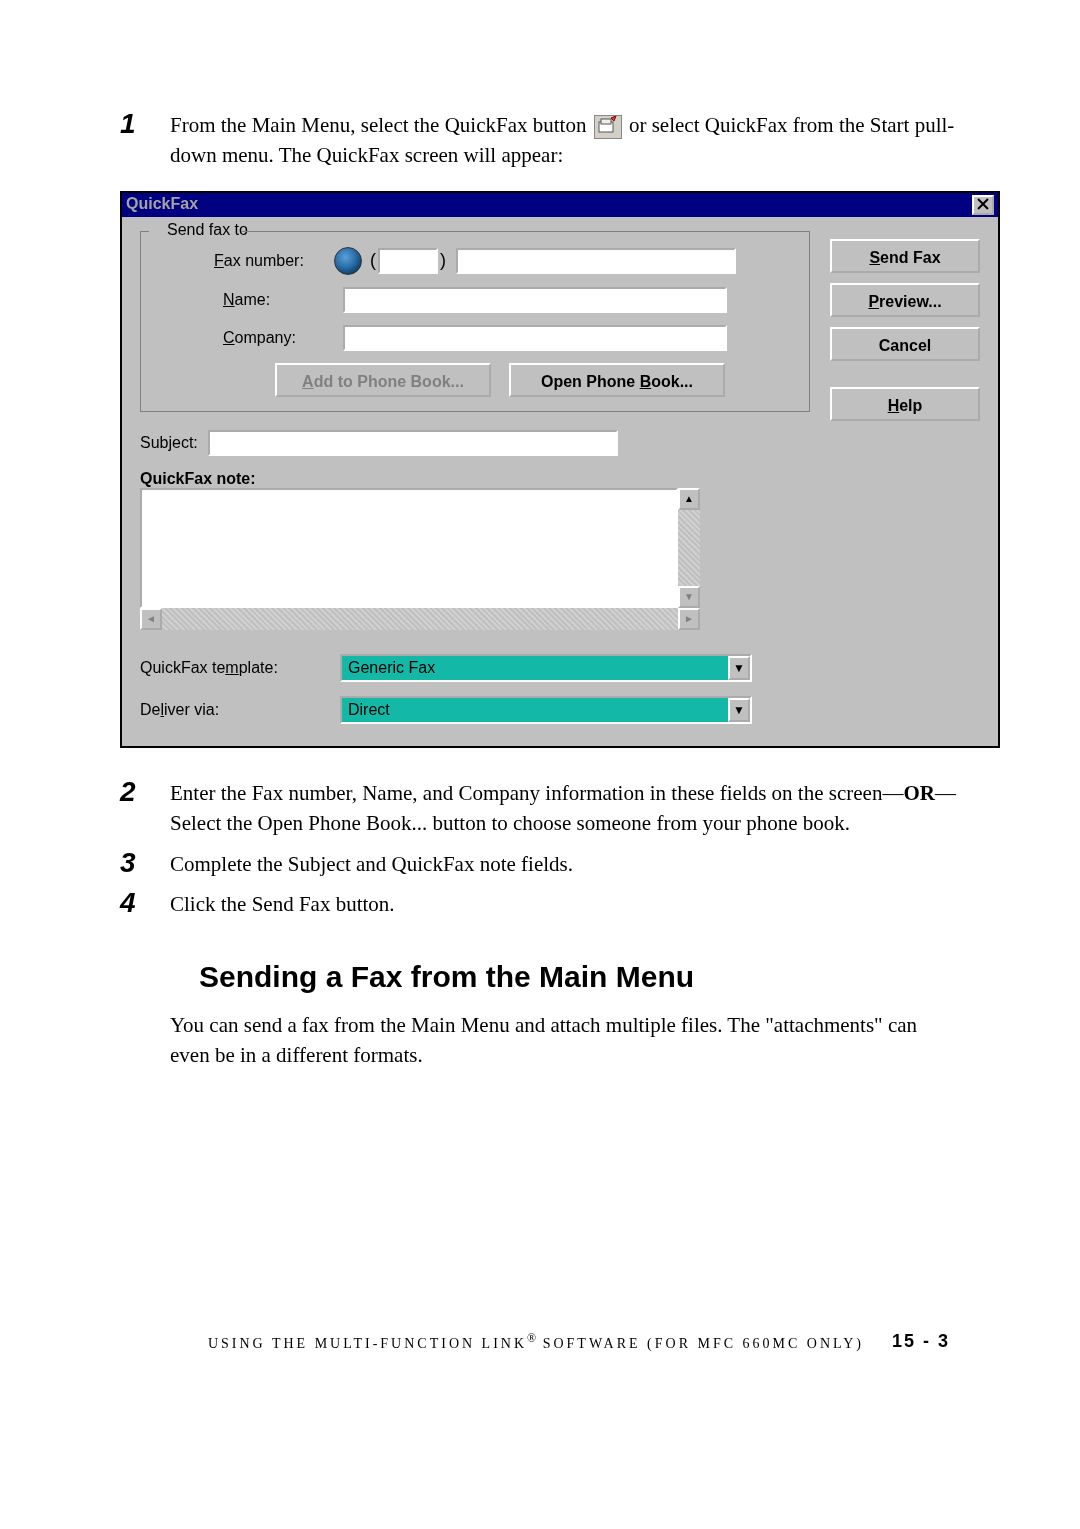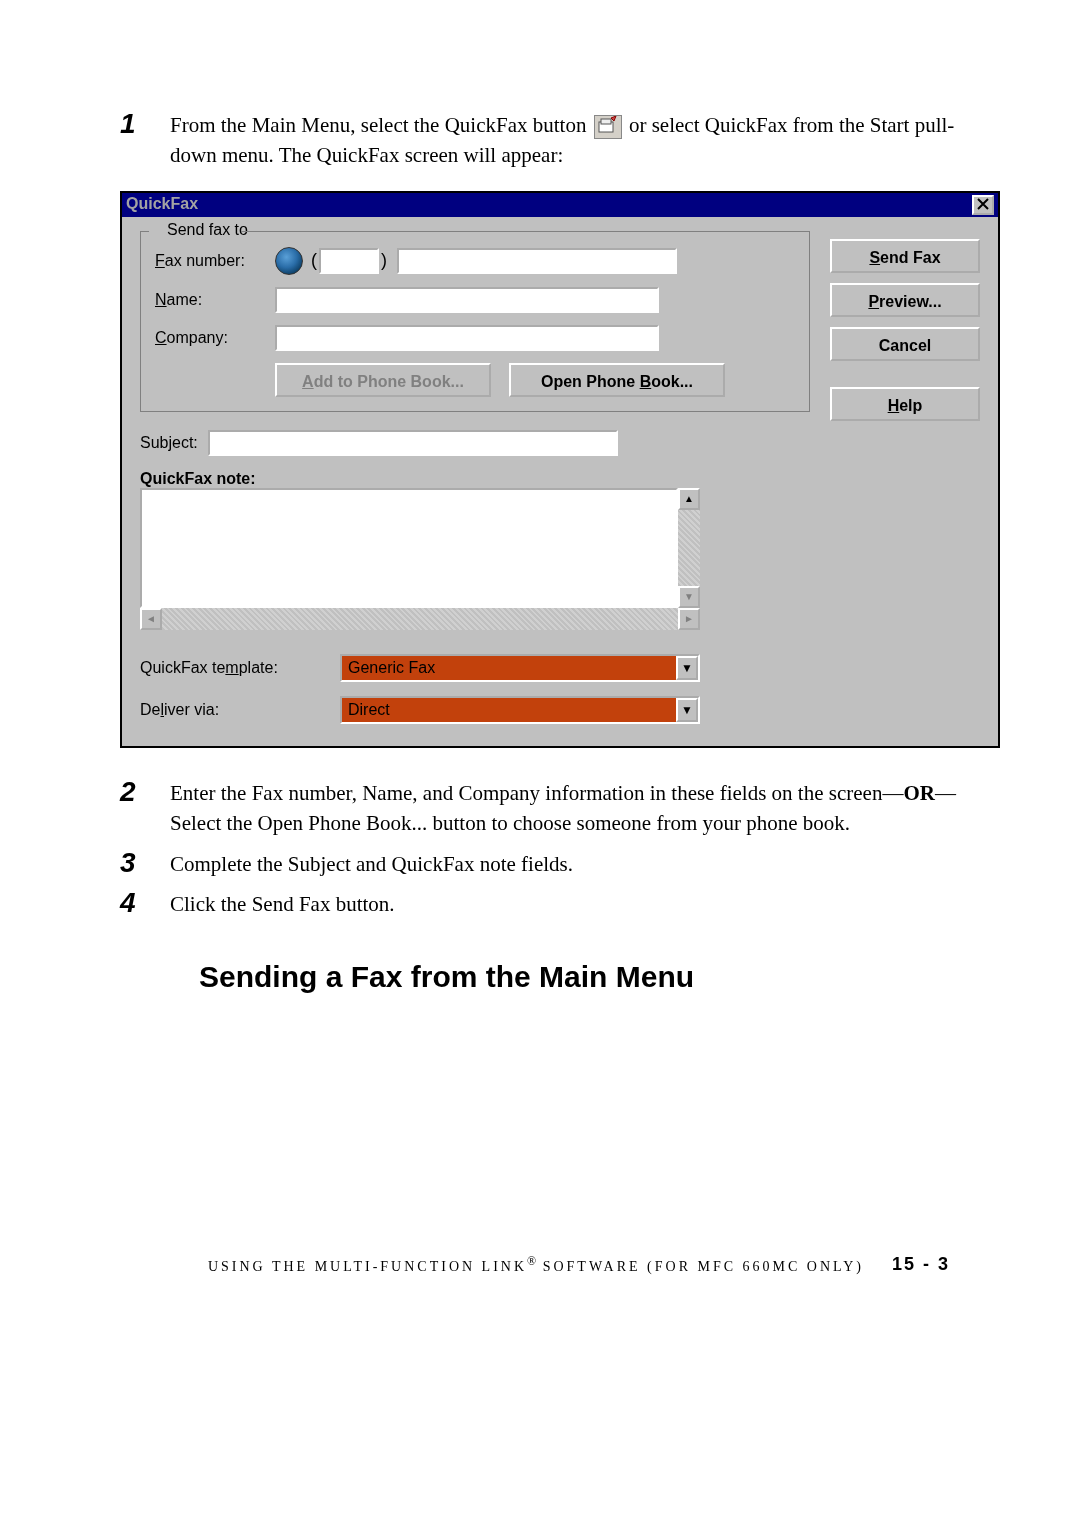--- a/index.html
+++ b/index.html
@@ -125,6 +125,7 @@
     display: flex;
     align-items: center;
     margin-bottom: 12px;
+    justify-content: center;
   }
   .form-label {
     width: 120px;

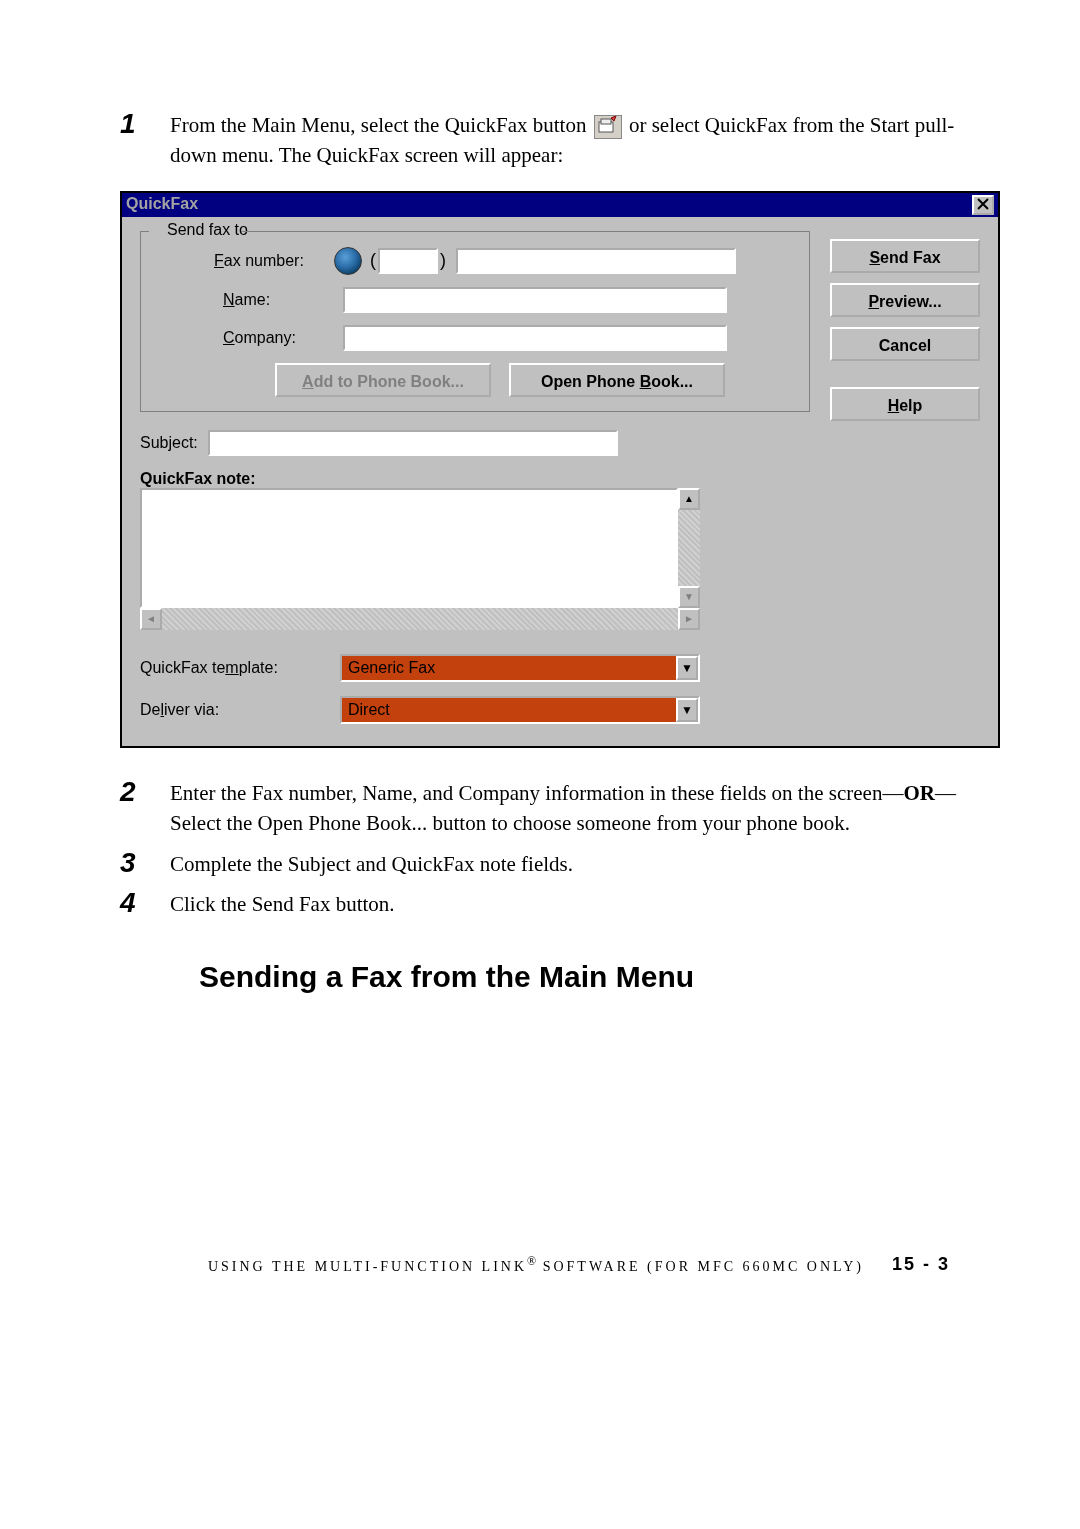--- a/index.html
+++ b/index.html
@@ -220,9 +220,9 @@
   .combo-label .ul { text-decoration: underline; }
   .win-combo {
     display: flex;
-    width: 360px;
+    width: 412px;
     border: 2px inset #fff;
-    background: #c2410c;
+    background: #14b8a6;
     height: 28px;
     align-items: center;
   }

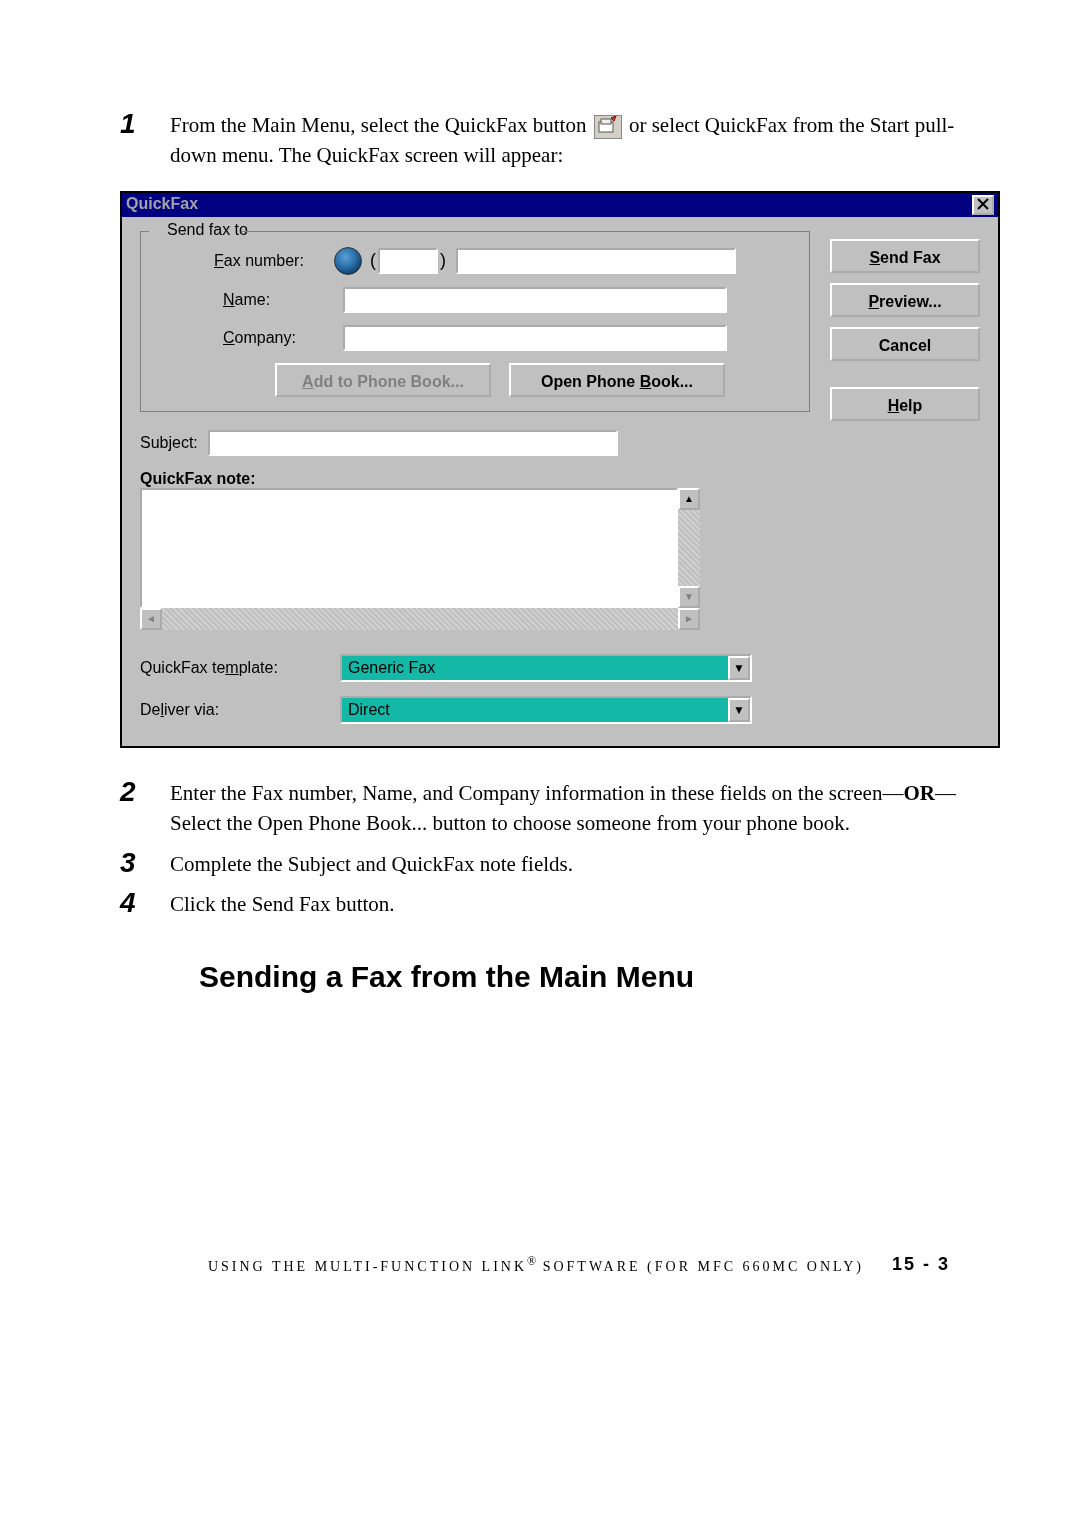--- a/index.html
+++ b/index.html
@@ -407,6 +407,7 @@
   </div>
 
   <h2>Sending a Fax from the Main Menu</h2>
+  <div class="body-para">You can send a fax from the Main Menu and attach multiple files. The "attachments" can even be in a different formats.</div>
 
   <div class="footer">
     <span class="footer-text">

